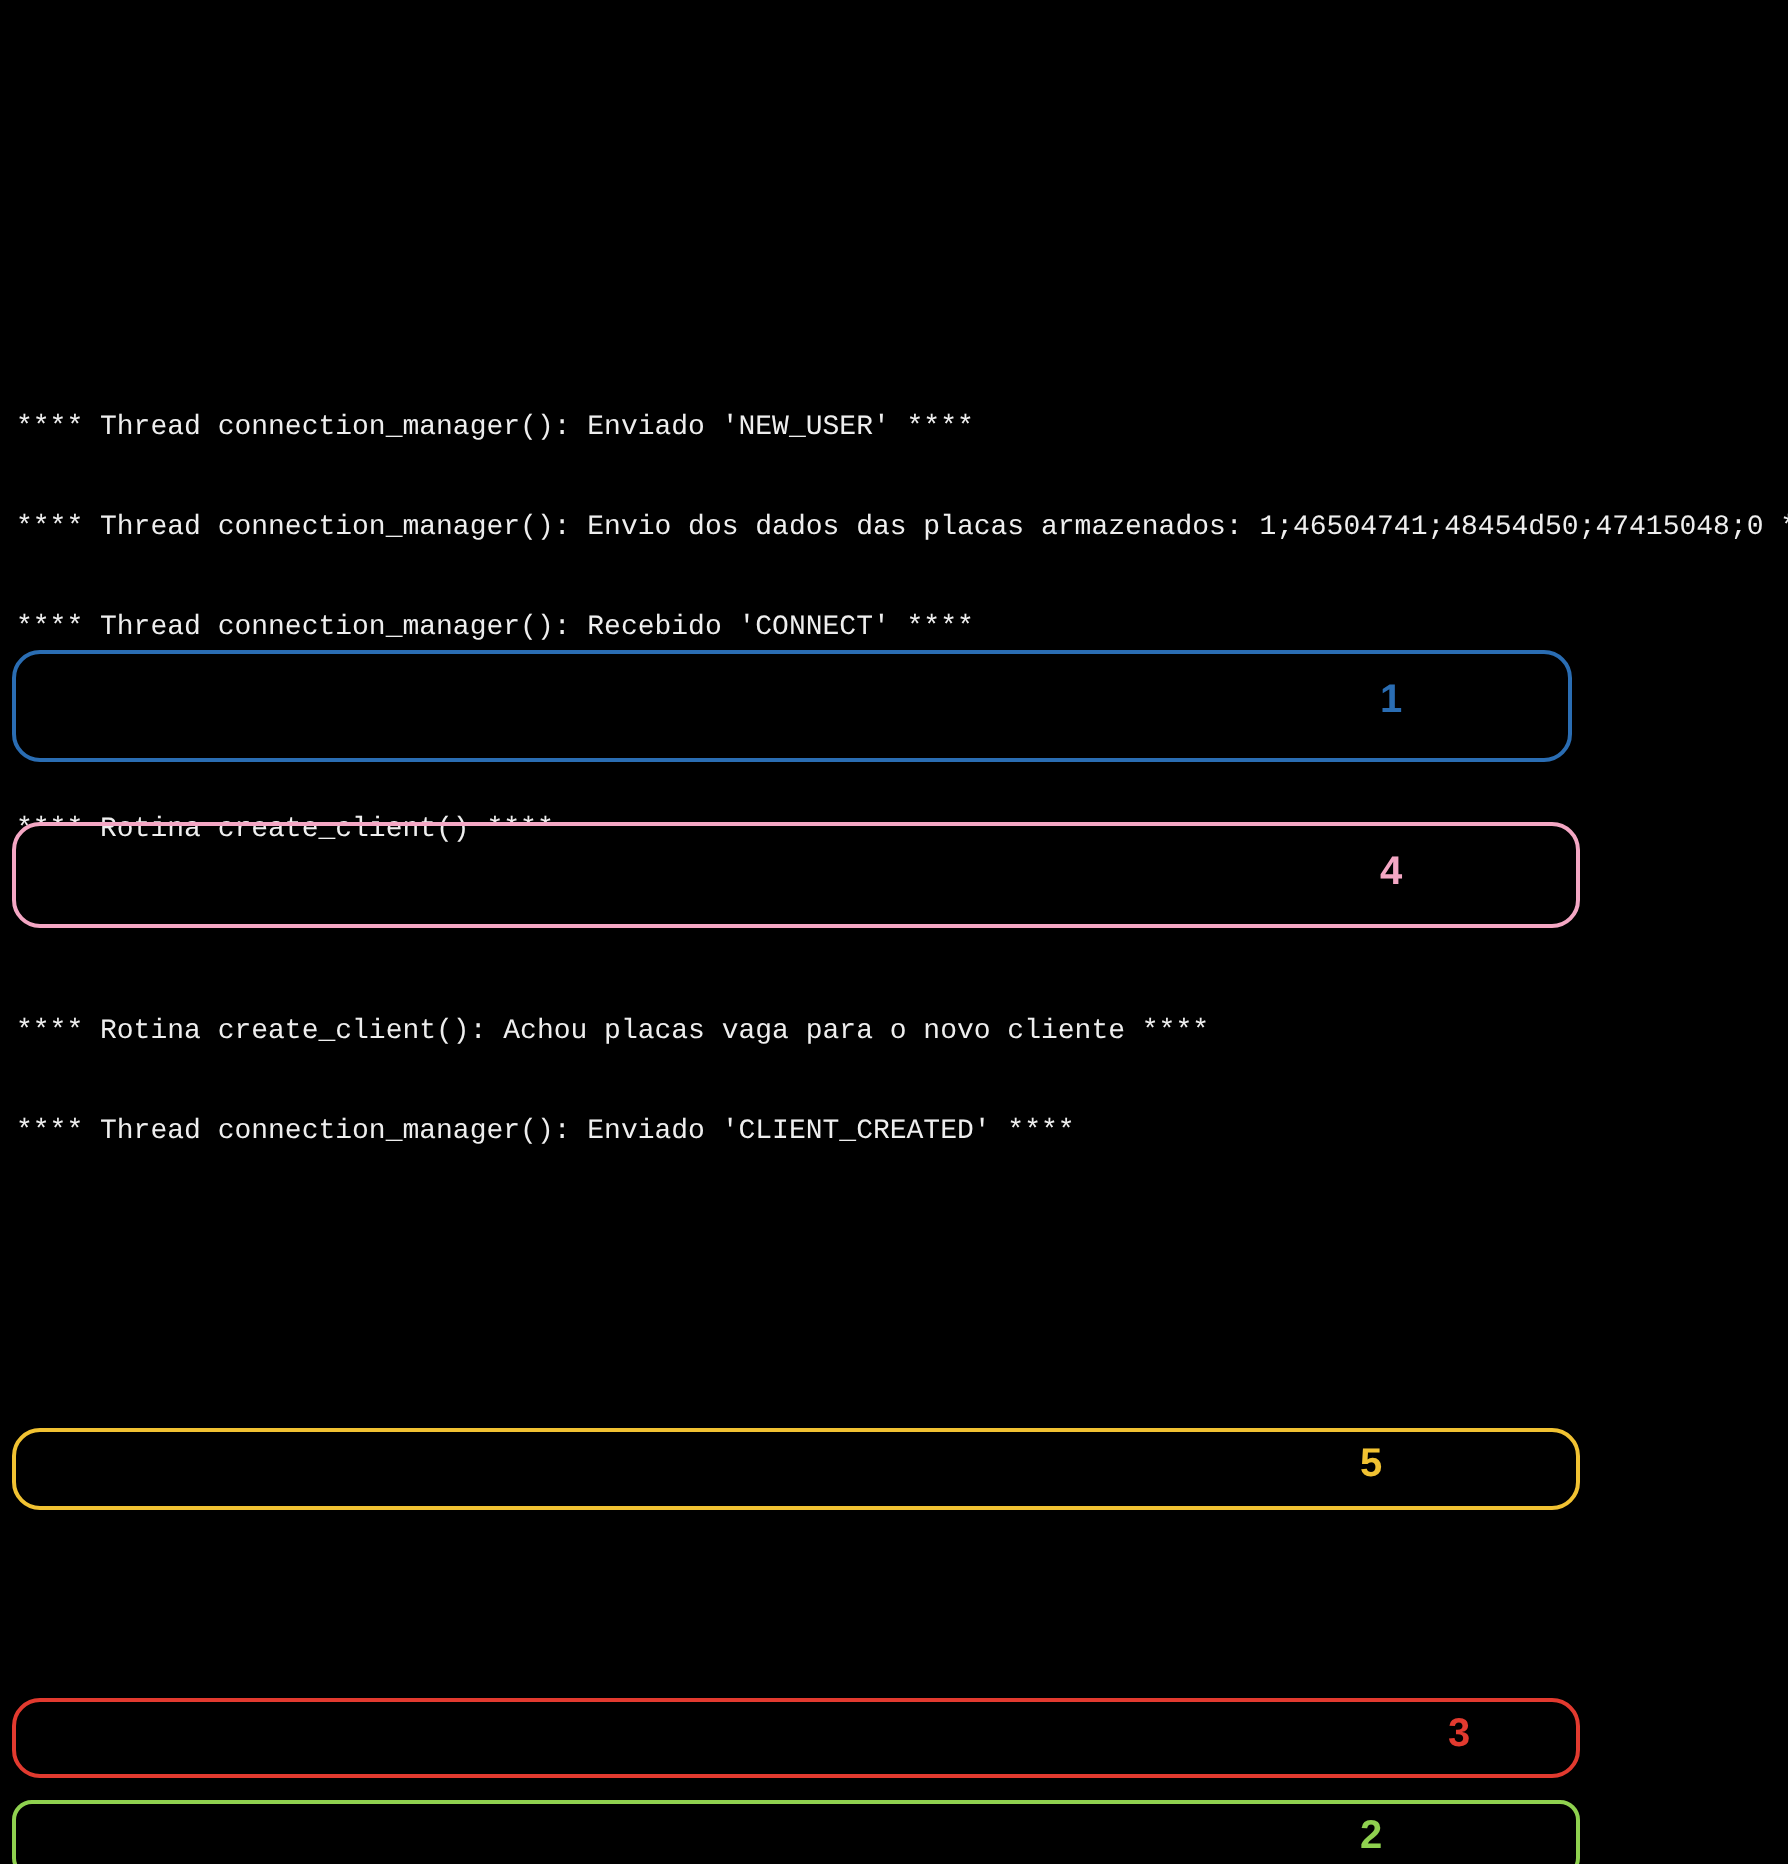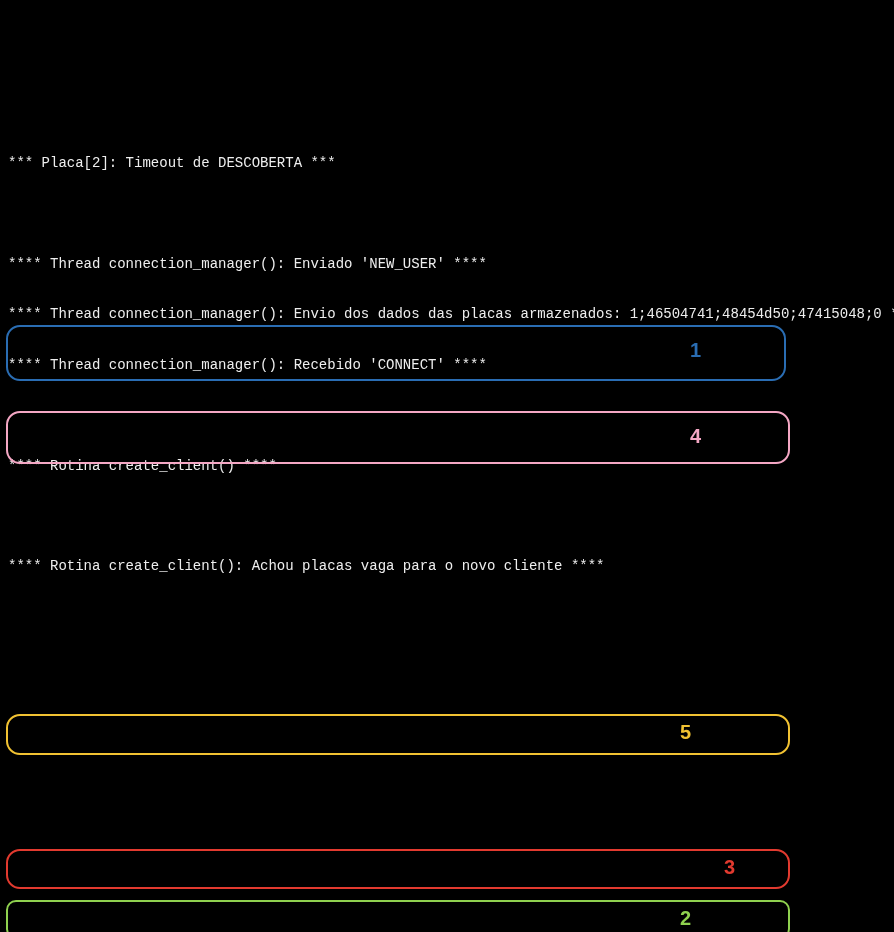--- a/index.html
+++ b/index.html
@@ -55,7 +55,6 @@
   
   <span class="line"></span>
   <span class="line"></span>
-  <span class="line">*** Placa[2]: Timeout de DESCOBERTA ***</span>
   <span class="line"></span>
   <span class="line">**** Thread connection_manager(): Enviado 'NEW_USER' ****</span>
   <span class="line">**** Thread connection_manager(): Envio dos dados das placas armazenados: 1;46504741;48454d50;47415048;0 ***</span>

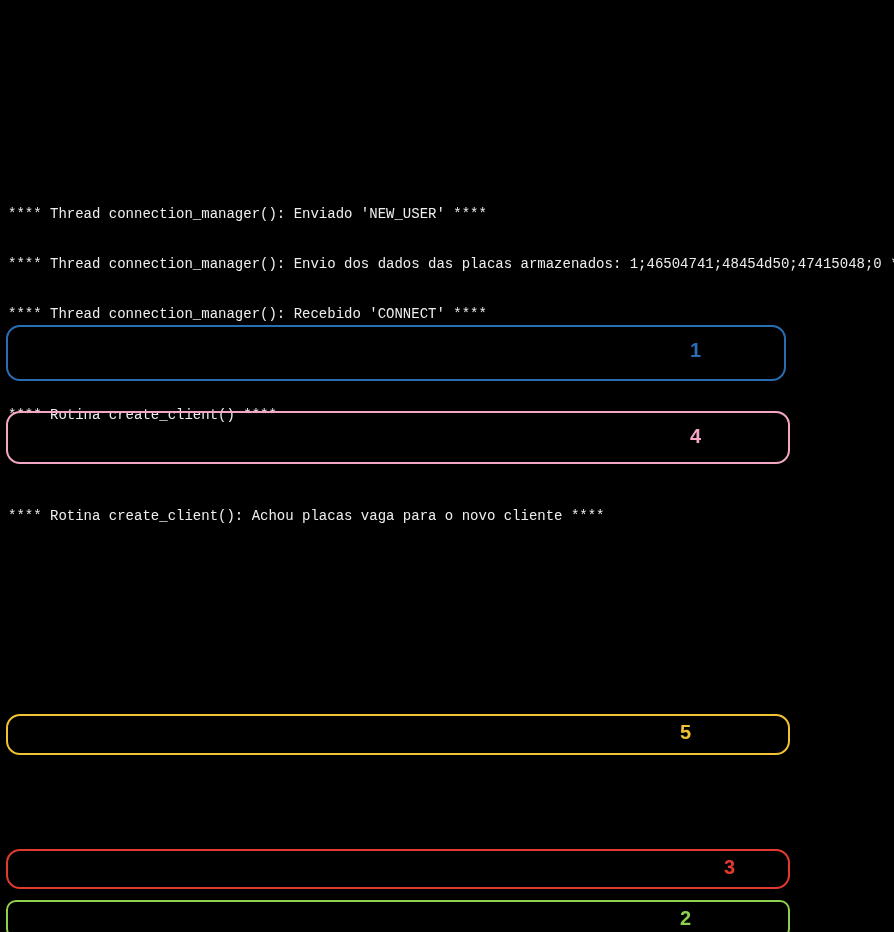--- a/index.html
+++ b/index.html
@@ -63,6 +63,7 @@
   <span class="line">**** Rotina create_client() ****</span>
   <span class="line"></span>
   <span class="line">**** Rotina create_client(): Achou placas vaga para o novo cliente ****</span>
+  <span class="line">**** Thread connection_manager(): Enviado 'CLIENT_CREATED' ****</span>
   <span class="line"></span>
   
   

